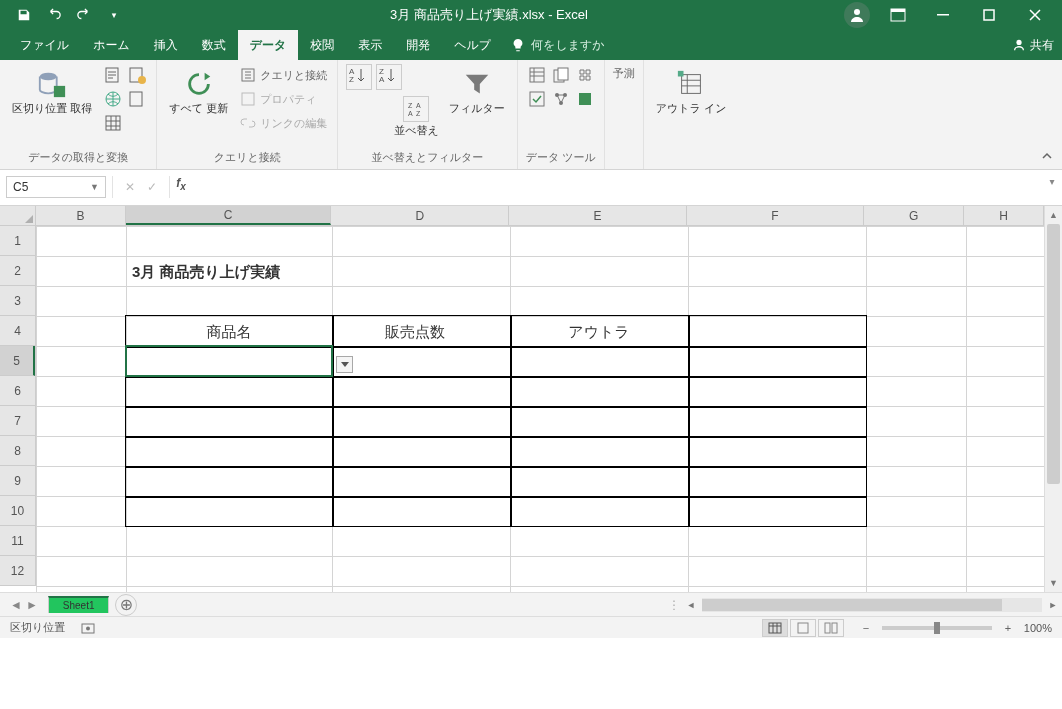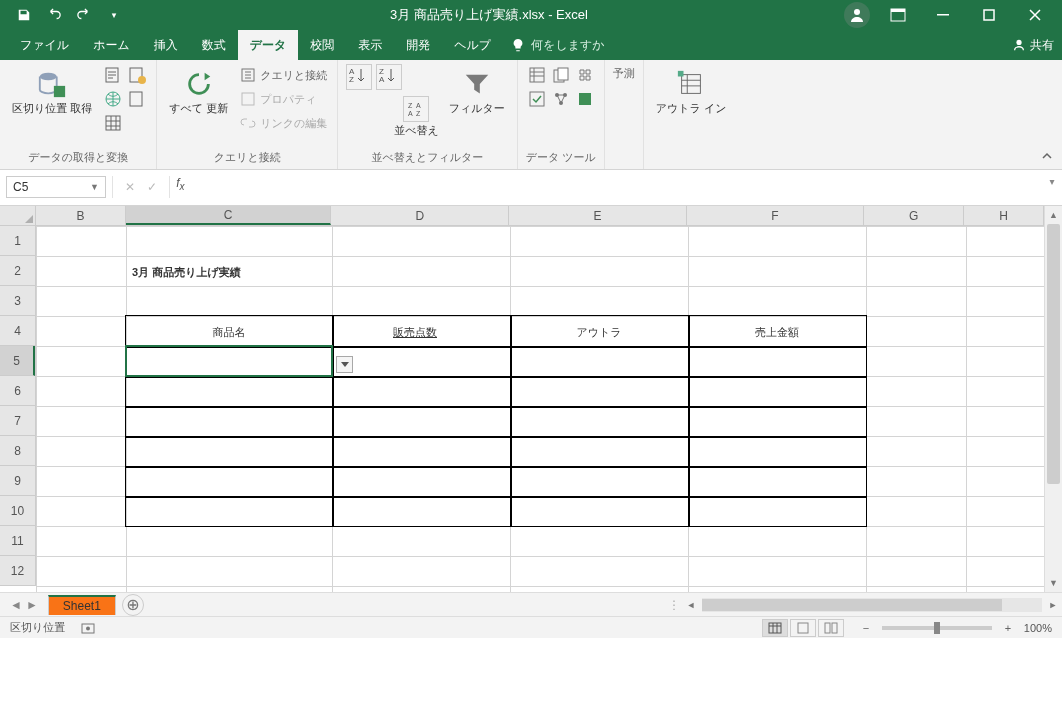--- a/index.html
+++ b/index.html
@@ -40,7 +40,7 @@
 .namebox .dd { color:#777; font-size:9px; cursor:pointer; }
 .fx-btns { display: flex; align-items: center; gap: 4px; color: #888; padding: 0 8px; border-left:1px solid #e3e3e3; border-right:1px solid #e3e3e3; height:22px; }
 .fx-btns span { cursor: pointer; padding: 0 4px; }
-.fx-label { font-style: italic; padding: 0 6px; color: #555; cursor: pointer; }
+.fx-label { font-style: italic; padding: 0 6px; color: #555; cursor: pointer; font-weight: bold; }
 .formula-input { flex: 1; padding: 0 6px; }
 .formula-expand { width:20px; text-align:center; color:#888; cursor:pointer; font-size:10px; }
 

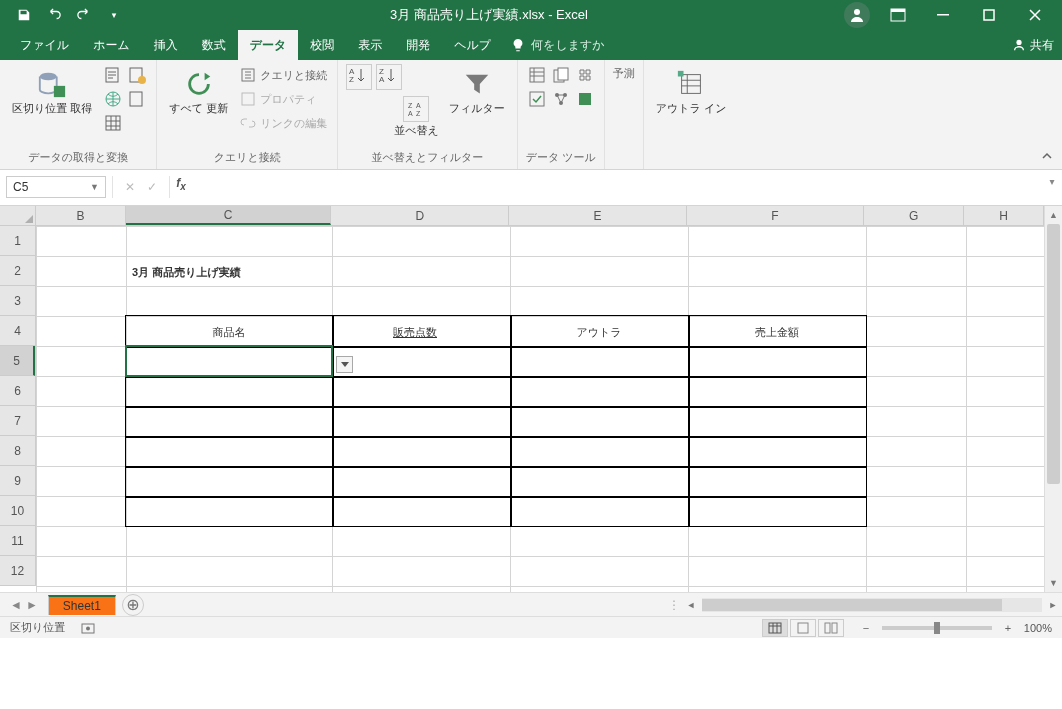--- a/index.html
+++ b/index.html
@@ -56,7 +56,7 @@
 .grid { position: relative; flex: 1; overflow: hidden; }
 .gridlines .vline { position: absolute; top: 20px; bottom: 0; width: 1px; background: #d4d4d4; }
 .gridlines .hline { position: absolute; left: 0; right: 0; height: 1px; background: #d4d4d4; }
-.cell-text { position: absolute; font-size: 11px; color: #333; display: flex; align-items: center; padding: 16px 6px; }
+.cell-text { position: absolute; font-size: 15px; color: #333; display: flex; align-items: center; padding: 16px 6px; }
 .bold { font-weight: 700; }
 .center { justify-content: center; }
 .thick-border { border: 1.5px solid #000; position: absolute; }

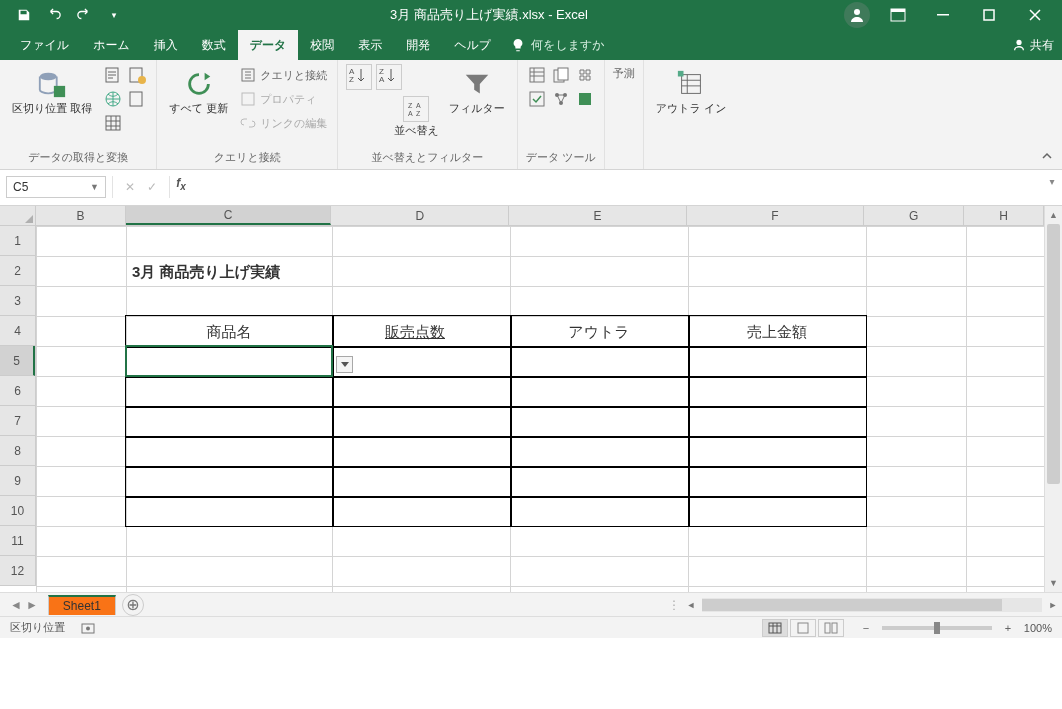--- a/index.html
+++ b/index.html
@@ -443,7 +443,7 @@
     <div class="cell-text bold" style="left:90px; top:50px; width:200px; height:30px;">3月 商品売り上げ実績</div>
 
     <div class="cell-text center" style="left:90px; top:110px; width:206px; height:28px;text-align:center;">商品名</div>
-    <div class="cell-text center" style="left:296px; top:110px; width:166px; height:30px;text-decoration:underline;">販売点数</div>
+    <div class="cell-text center" style="left:296px; top:110px; width:166px; height:30px;">販売点数</div>
     <div class="cell-text center" style="left:474px; top:110px; width:178px; height:30px;">アウトラ</div>
     <div class="cell-text center" style="left:652px; top:110px; width:178px; height:30px;">売上金額</div>
 

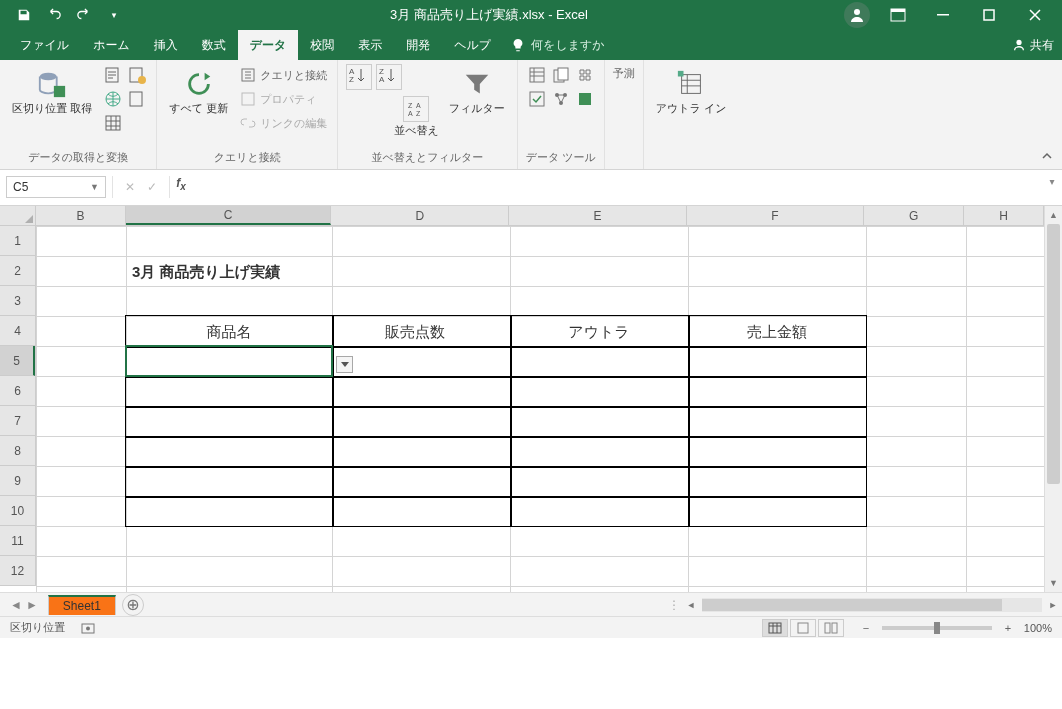--- a/index.html
+++ b/index.html
@@ -445,7 +445,6 @@
     <div class="cell-text center" style="left:90px; top:110px; width:206px; height:28px;text-align:center;">商品名</div>
     <div class="cell-text center" style="left:296px; top:110px; width:166px; height:30px;">販売点数</div>
     <div class="cell-text center" style="left:474px; top:110px; width:178px; height:30px;">アウトラ</div>
-    <div class="cell-text center" style="left:652px; top:110px; width:178px; height:30px;">売上金額</div>
 
     <div class="thick-border" style="left:89px; top:109px; width:742px; height:212px;"></div>
 

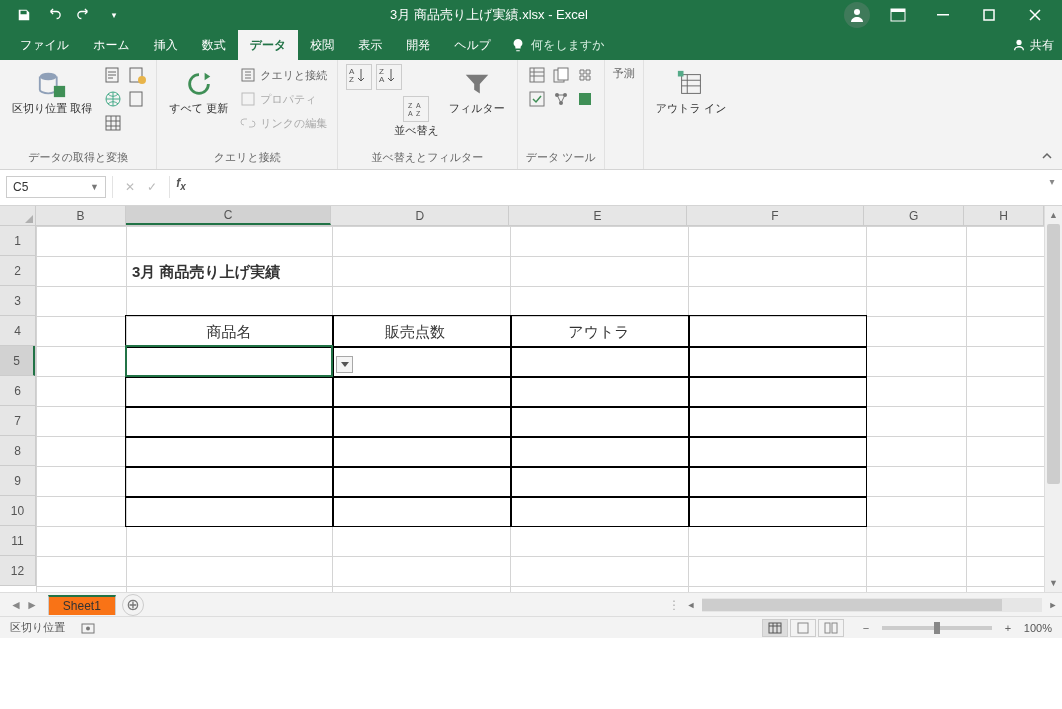--- a/index.html
+++ b/index.html
@@ -73,7 +73,7 @@
 .tabstrip { height: 24px; display: flex; align-items: center; border-top: 1px solid #ddd; background: #f3f3f3; }
 .tabstrip .nav { display: flex; gap: 4px; padding: 0 10px; color: #888; }
 .tabstrip .nav span { cursor: pointer; }
-.sheet-tab { background: #f97316; border: 1px solid #ccc; border-bottom: none; padding: 2px 14px; font-size: 12px; cursor: pointer; border-top:2px solid #217346; }
+.sheet-tab { background: #22c55e; border: 1px solid #ccc; border-bottom: none; padding: 2px 14px; font-size: 10px; cursor: pointer; border-top:2px solid #217346; }
 .addsheet { width: 22px; height: 22px; border-radius: 50%; display: flex; align-items: center; justify-content: center; margin-left: 6px; color: #777; cursor: pointer; font-size: 16px; border:1px solid #ccc; }
 .tabstrip .hscroll { margin-left: auto; display: flex; align-items: center; height: 100%; }
 .hscroll .arrow { width: 18px; text-align: center; color: #777; cursor: pointer; font-size: 9px; }

